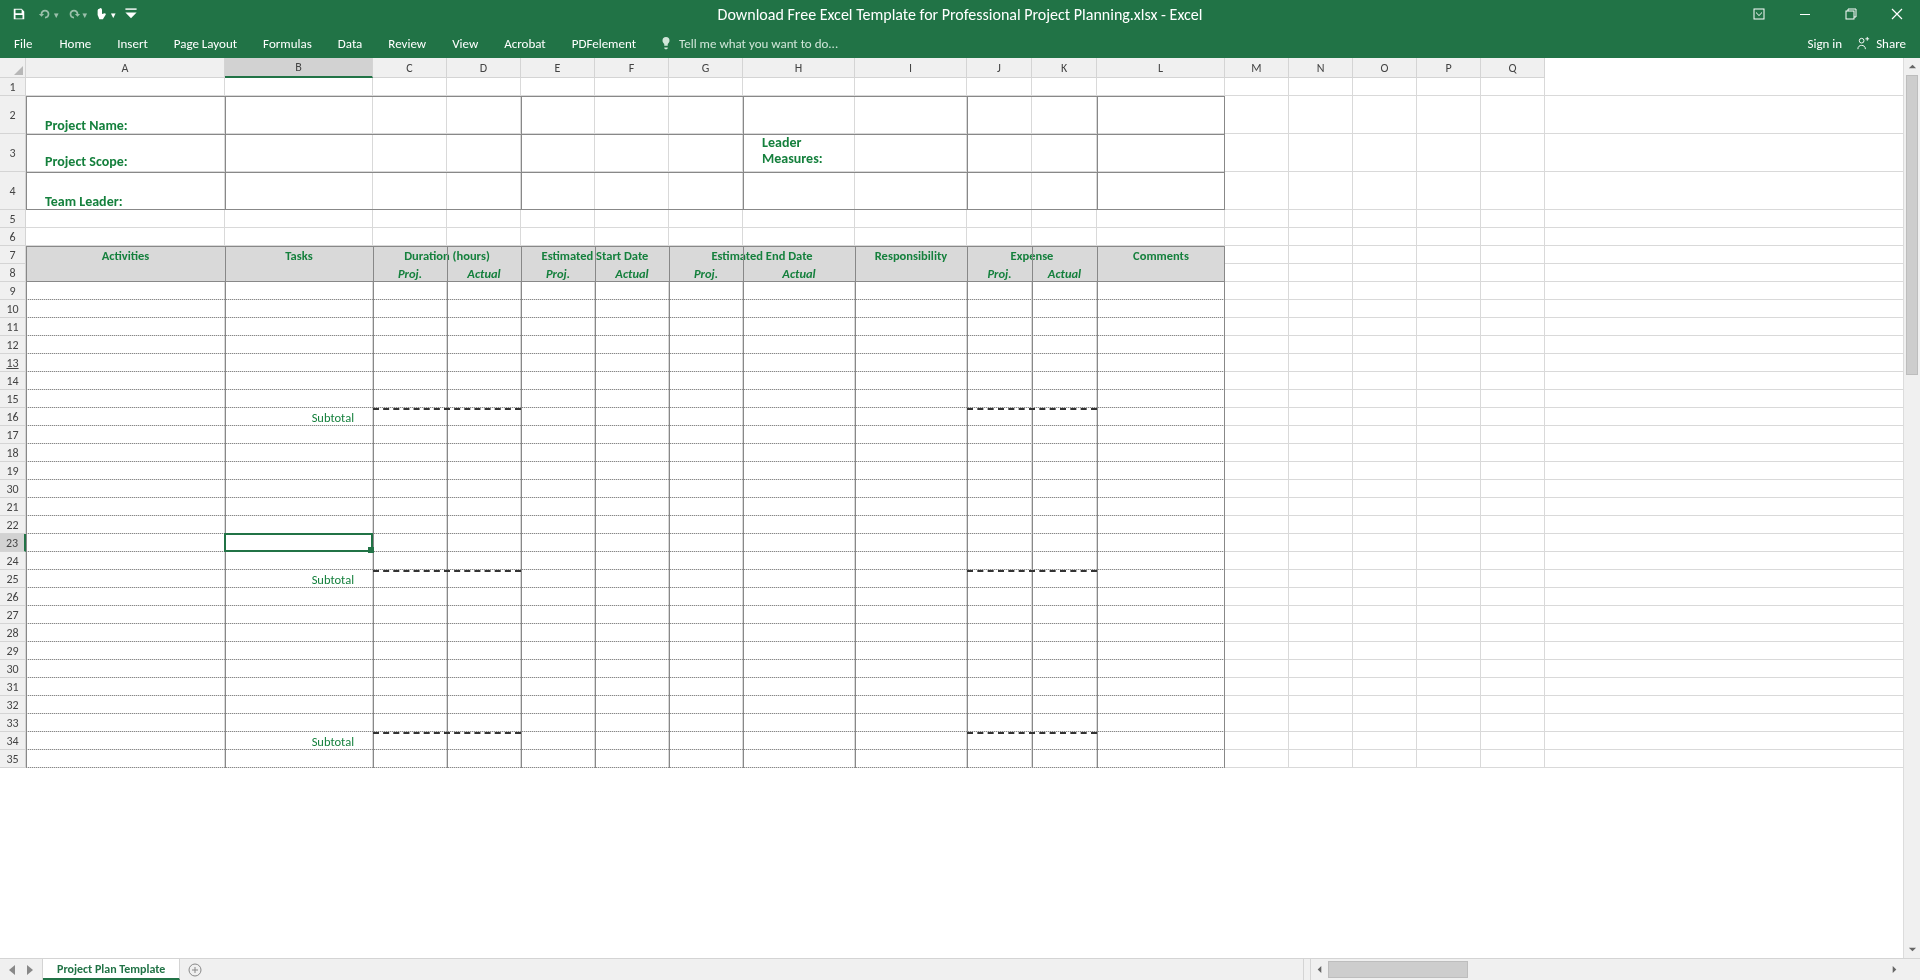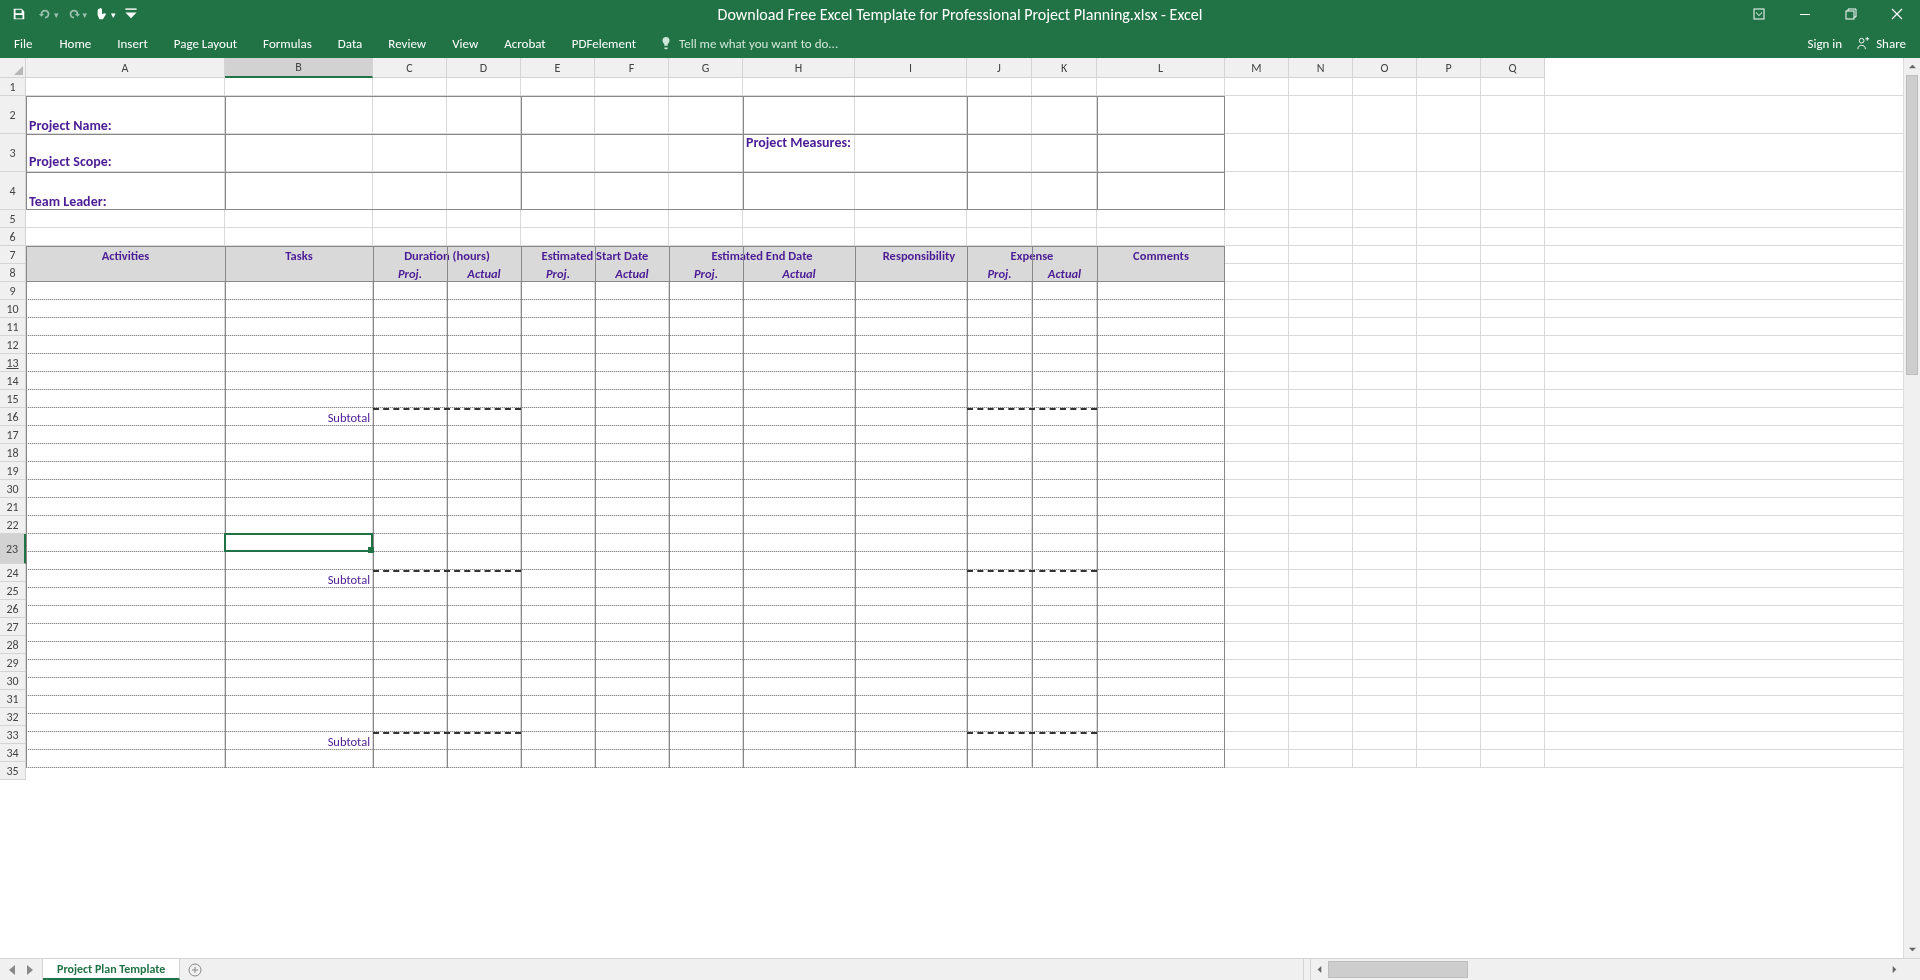--- a/index.html
+++ b/index.html
@@ -43,7 +43,7 @@
 
 .cells { position: relative; flex: 1; }
 .gridlines-h, .gridlines-v { position: absolute; background: #d9d9d9; }
-.cell { position: absolute; font-size: 12.5px; display: flex; align-items: center; padding: 0 3px; white-space: nowrap; color: #4c1d95; }
+.cell { position: absolute; font-size: 12.5px; display: flex; align-items: center; padding: 0 19px; white-space: nowrap; color: #15803d; }
 .cell.bold { font-weight: bold; font-size: 14px; }
 .cell.hbold { font-weight: bold; }
 .cell.center { justify-content: center; }

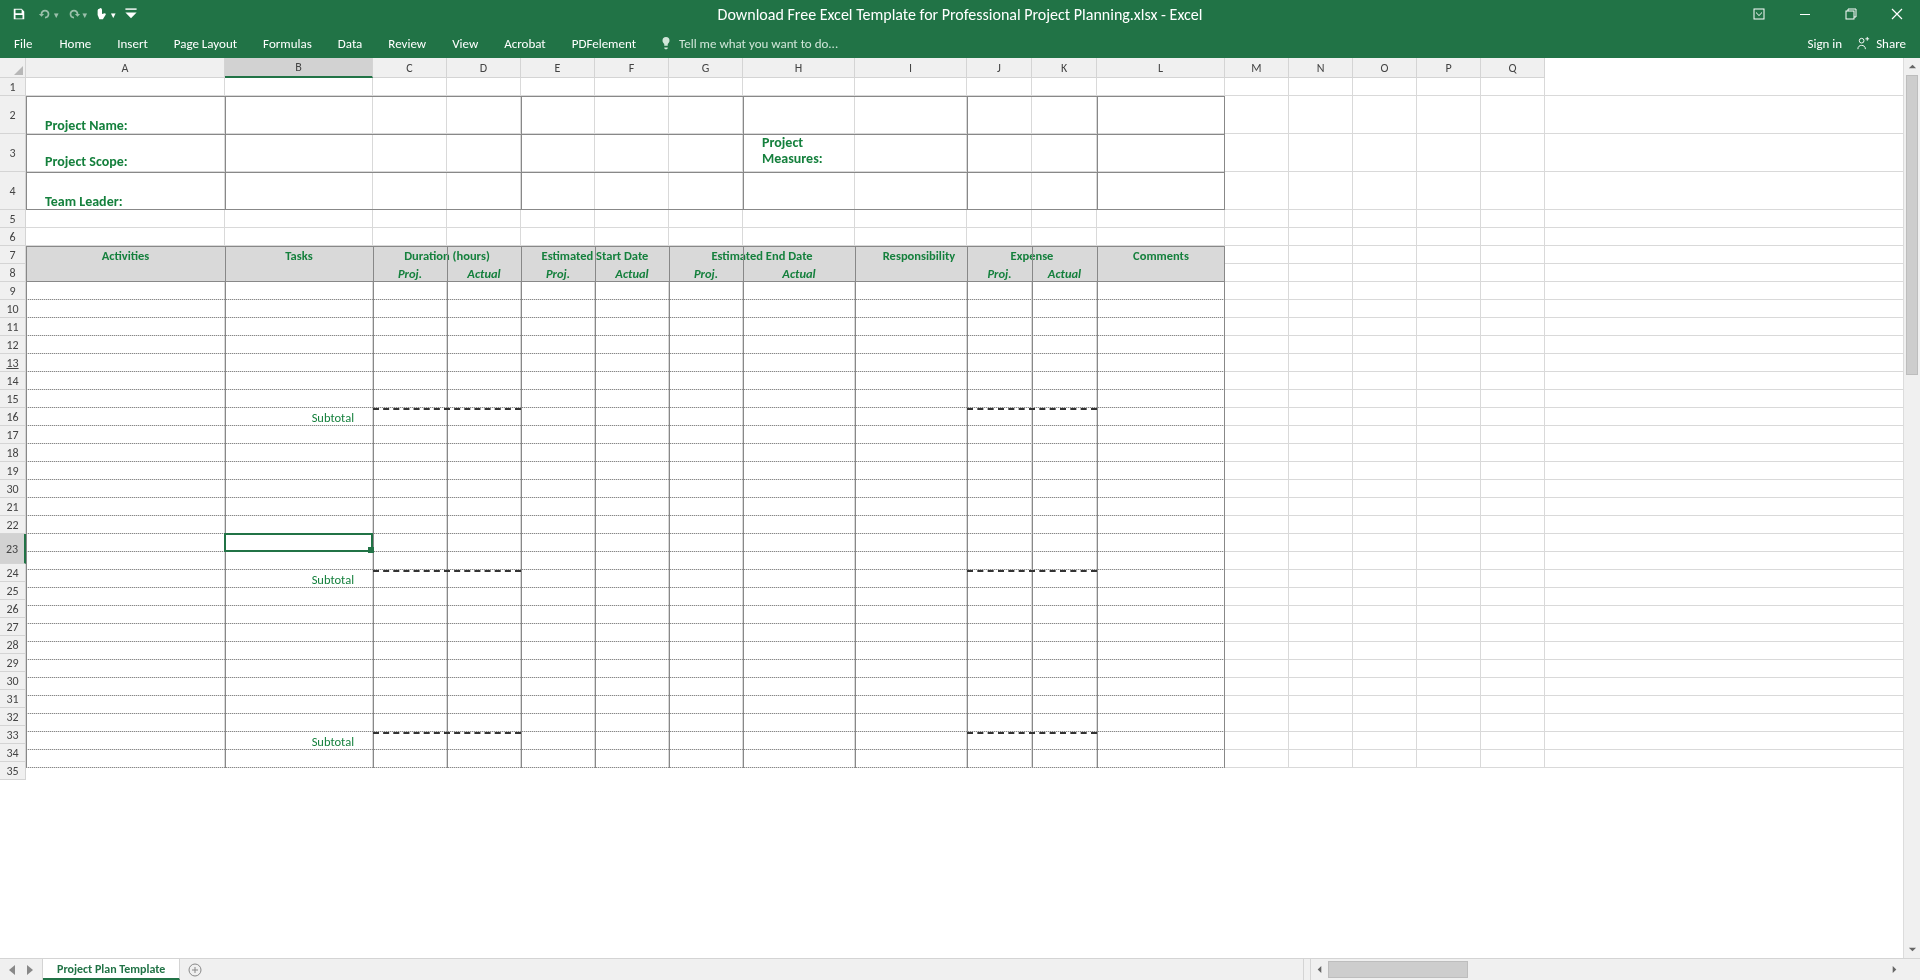--- a/index.html
+++ b/index.html
@@ -295,7 +295,7 @@
               <div class="cell bold" style="left: 0px; top: 18px; width: 199px; height: 38px; align-items: flex-end;">Project Name:</div>
               <div class="cell bold" style="left: 0px; top: 56px; width: 199px; height: 36px; align-items: flex-end;">Project Scope:</div>
               <div class="cell bold" style="left: 0px; top: 94px; width: 199px; height: 38px; align-items: flex-end;">Team Leader:</div>
-              <div class="cell bold" style="left: 717px; top: 56px; width: 112px; height: 38px; white-space: normal; line-height: 1.15; align-items: flex-start; padding-top: 1px;">Project Measures:</div>
+              <div class="cell bold" style="left: 717px; top: 56px; width: 112px; height: 38px; white-space: normal; line-height: 1.15; align-items: flex-start; padding-top: 1px;">Leader Measures:</div>
               <div class="hdr-fill" style="left: 0px; top: 168px; width: 1199px; height: 36px;"></div>
               <div class="cell hbold center" style="left: 0px; top: 168px; width: 199px; height: 18px;">Activities</div>
               <div class="cell hbold center" style="left: 199px; top: 168px; width: 148px; height: 18px;">Tasks</div>

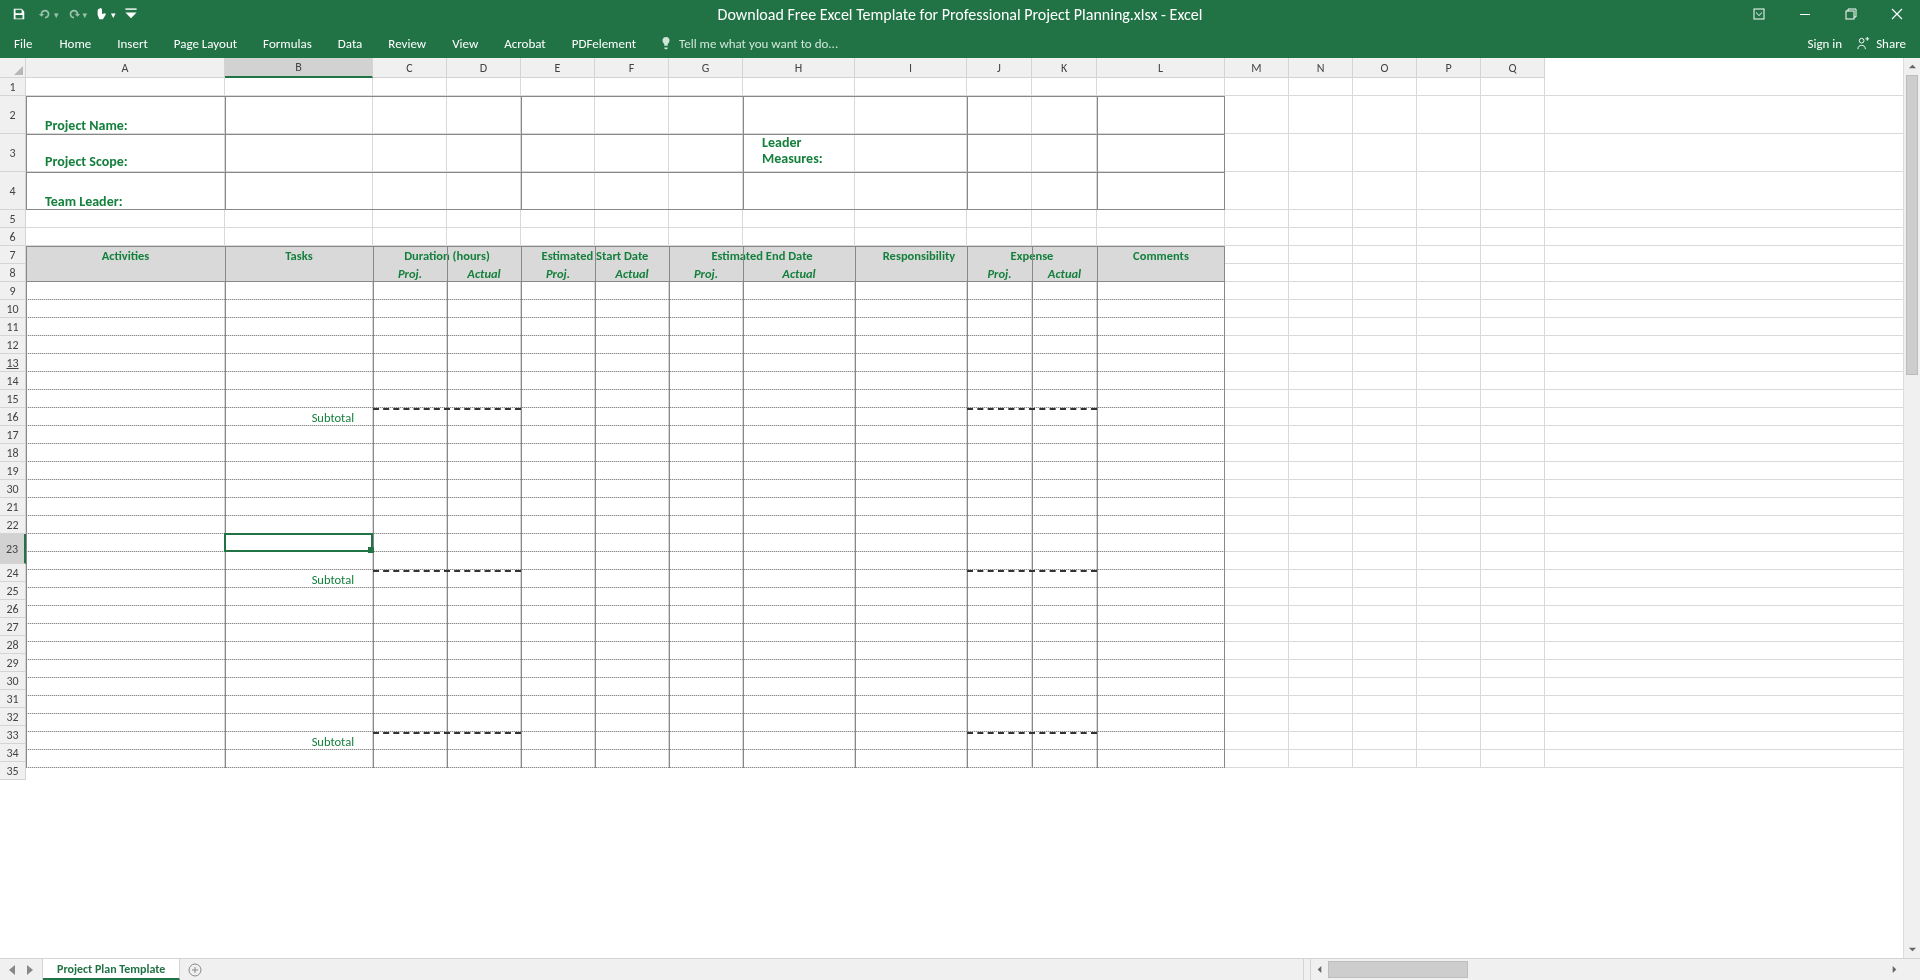--- a/index.html
+++ b/index.html
@@ -302,7 +302,7 @@
               <div class="cell hbold center" style="left: 347px; top: 168px; width: 148px; height: 18px;">Duration (hours)</div>
               <div class="cell hbold center" style="left: 495px; top: 168px; width: 148px; height: 18px;">Estimated Start Date</div>
               <div class="cell hbold center" style="left: 643px; top: 168px; width: 186px; height: 18px;">Estimated End Date</div>
-              <div class="cell hbold center" style="left: 829px; top: 168px; width: 112px; height: 18px; margin-left: 8px;">Responsibility</div>
+              <div class="cell hbold center" style="left: 829px; top: 168px; width: 112px; height: 18px;">Responsibility</div>
               <div class="cell hbold center" style="left: 941px; top: 168px; width: 130px; height: 18px;">Expense</div>
               <div class="cell hbold center" style="left: 1071px; top: 168px; width: 128px; height: 18px;">Comments</div>
               <div class="cell hbold italic center" style="left: 347px; top: 186px; width: 74px; height: 18px;">Proj.</div>

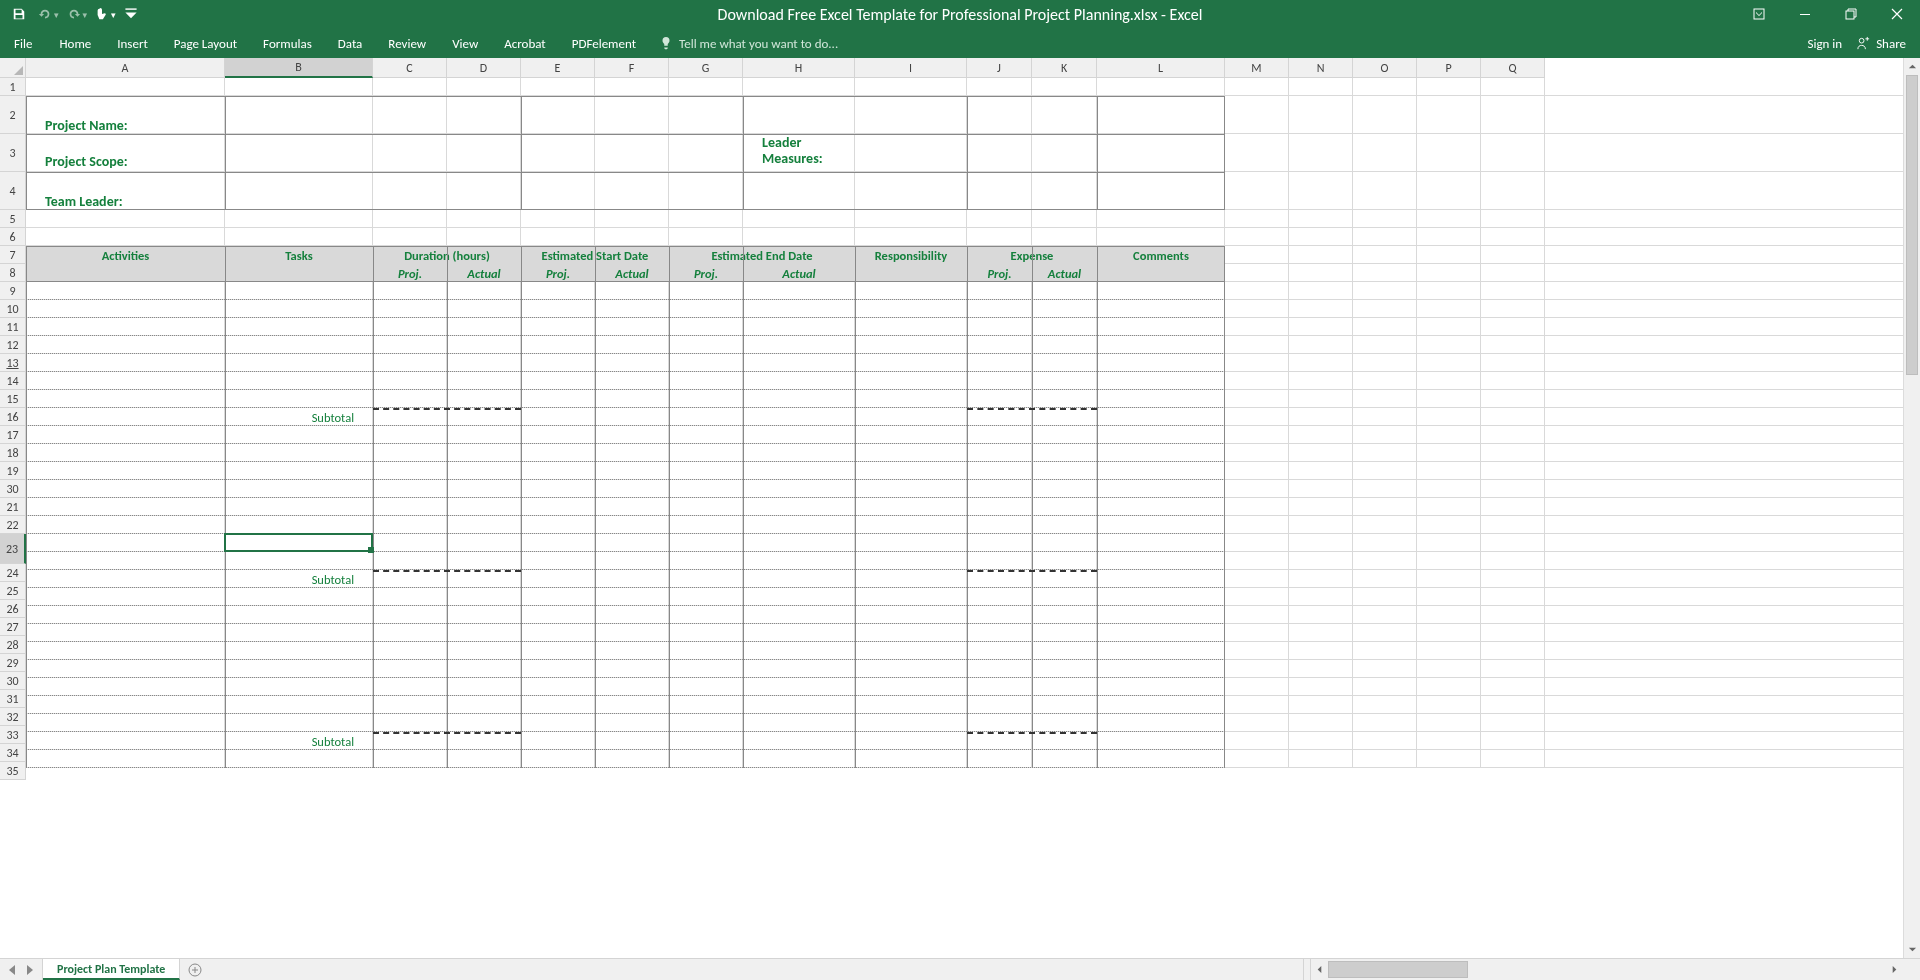--- a/index.html
+++ b/index.html
@@ -225,7 +225,7 @@
               <div class="row-h" style="height: 18px;">30</div>
               <div class="row-h" style="height: 18px;">21</div>
               <div class="row-h" style="height: 18px;">22</div>
-              <div class="row-h selected" style="height: 30px;">23</div>
+              <div class="row-h selected" style="height: 18px;">23</div>
               <div class="row-h" style="height: 18px;">24</div>
               <div class="row-h" style="height: 18px;">25</div>
               <div class="row-h" style="height: 18px;">26</div>

